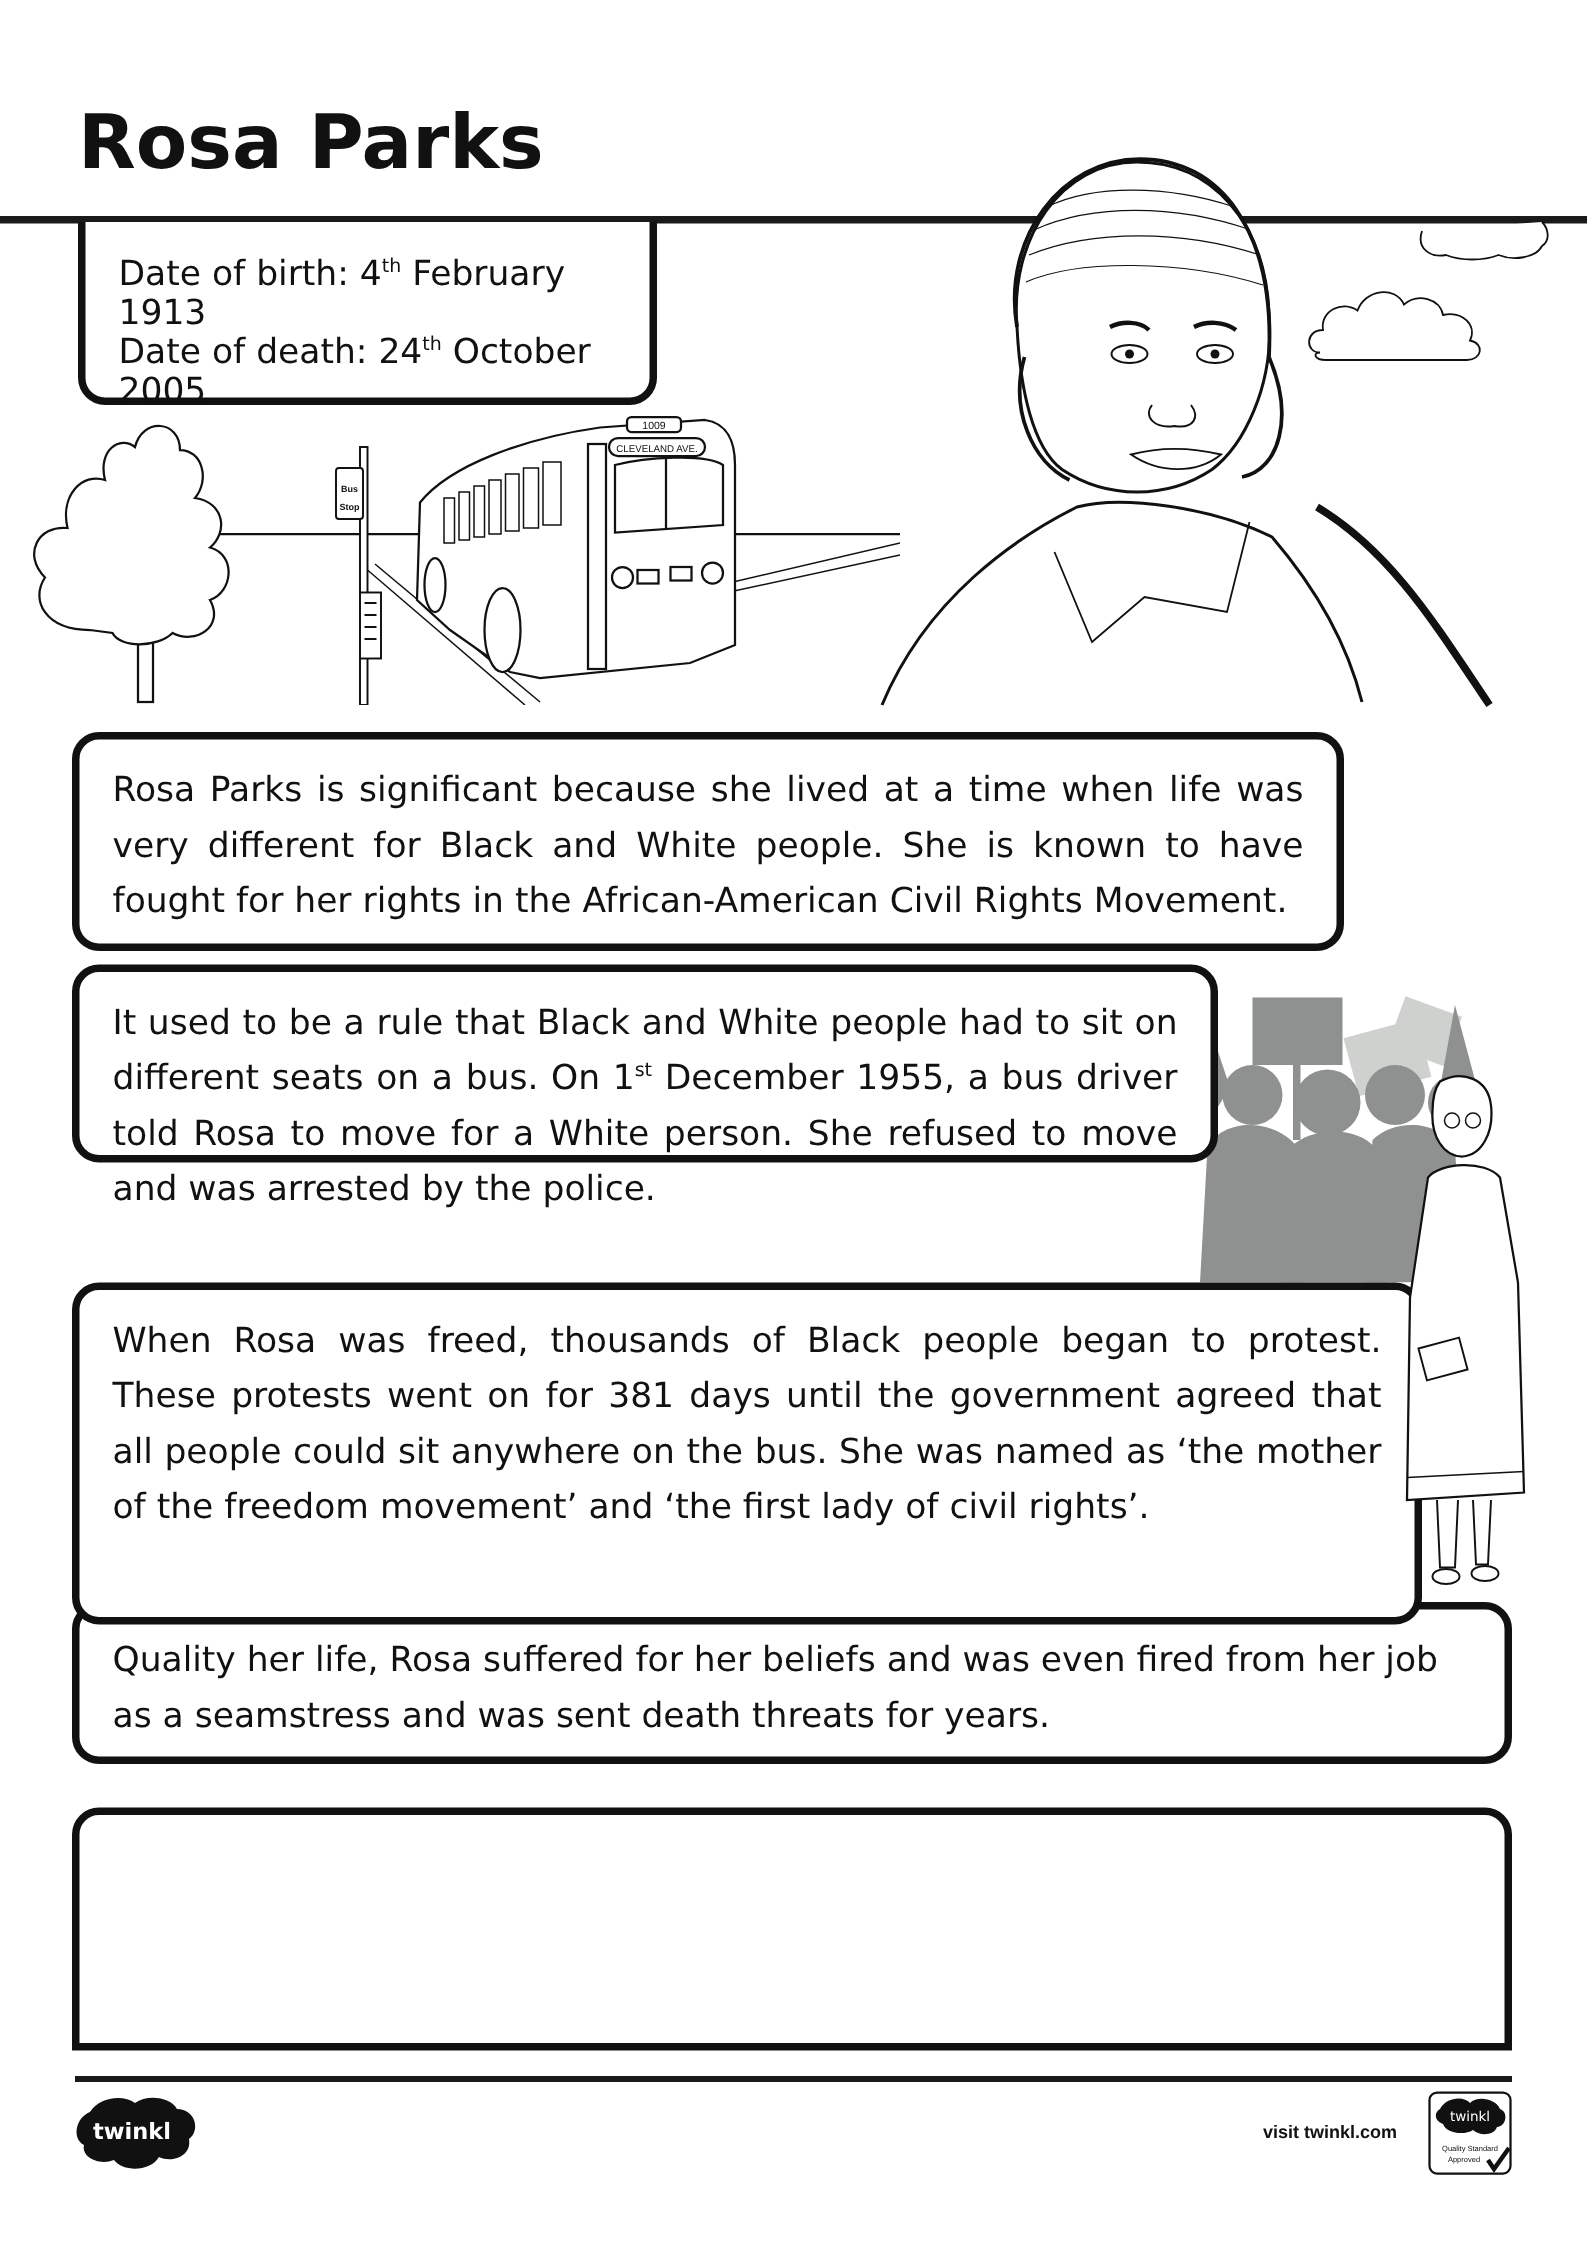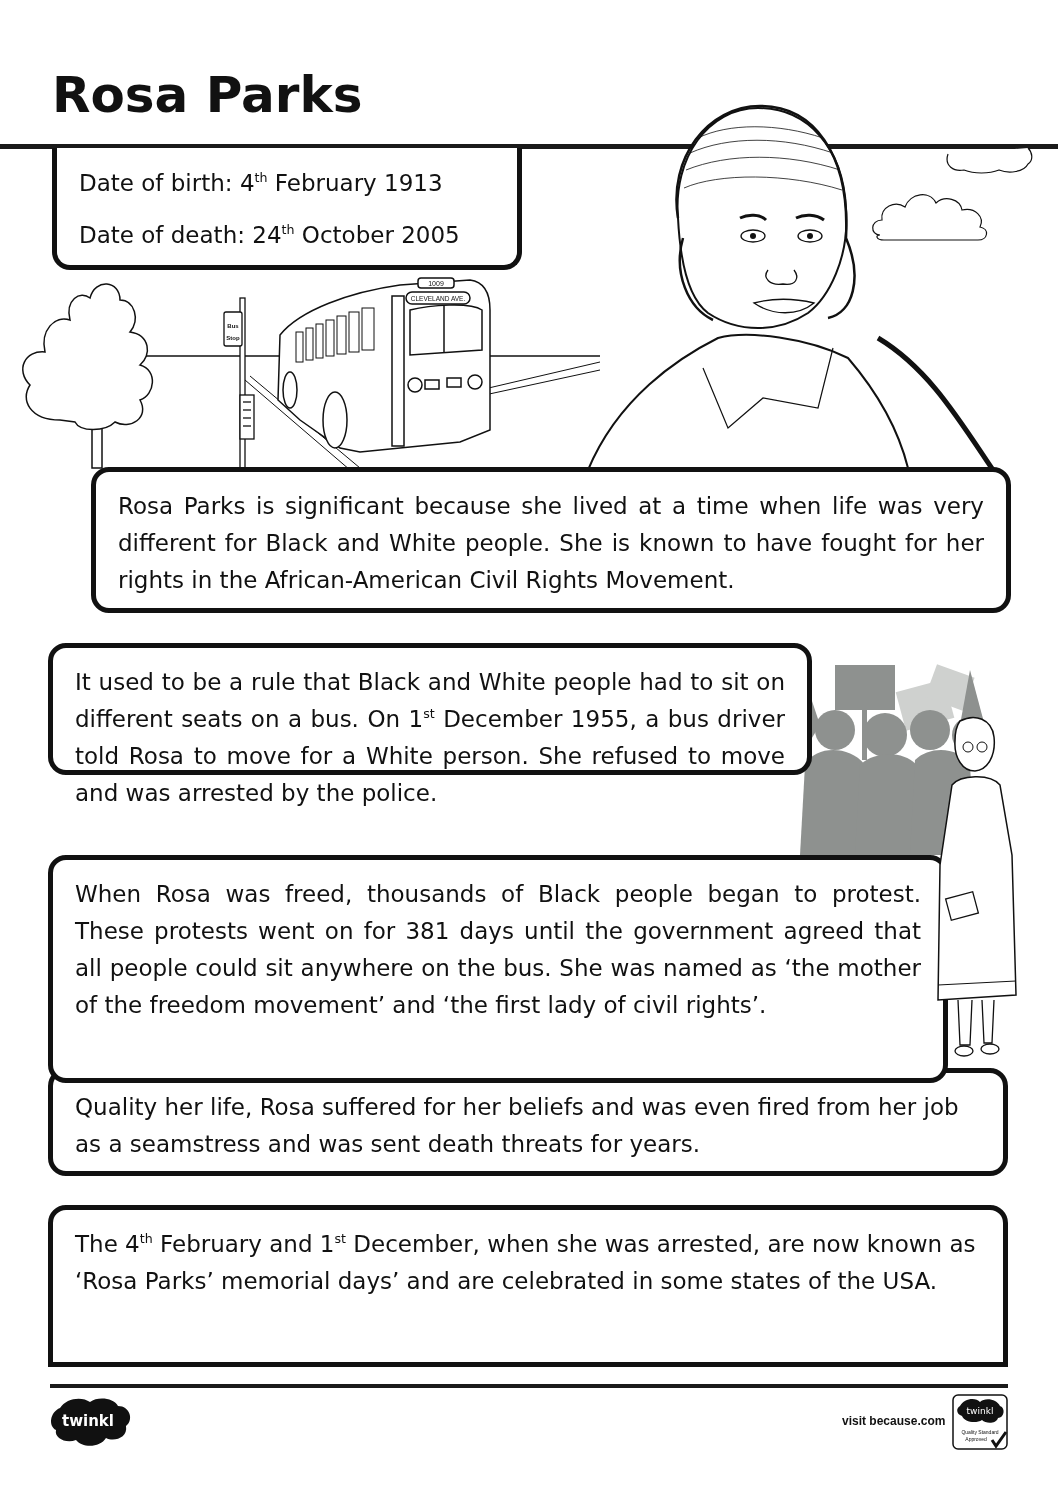--- a/index.html
+++ b/index.html
@@ -9,7 +9,7 @@
   .title { left: 52px; top: 66px; font-size: 50px; font-weight: bold; letter-spacing: 0px; margin: 0; }
   .rule { background: #1a1a1a; }
   .box { border: 5px solid #111; border-radius: 18px; background: #fff; box-sizing: border-box; }
-  .dates { left: 52px; top: 148px; width: 470px; height: 122px; border-top: none; border-radius: 0 0 18px 18px; }
+  .dates { left: 52px; top: 148px; width: 386px; height: 122px; border-top: none; border-radius: 0 0 18px 18px; }
   .dates .line { position: absolute; left: 22px; font-size: 23px; }
   .dates .l1 { top: 22px; }
   .dates .l2 { top: 74px; }

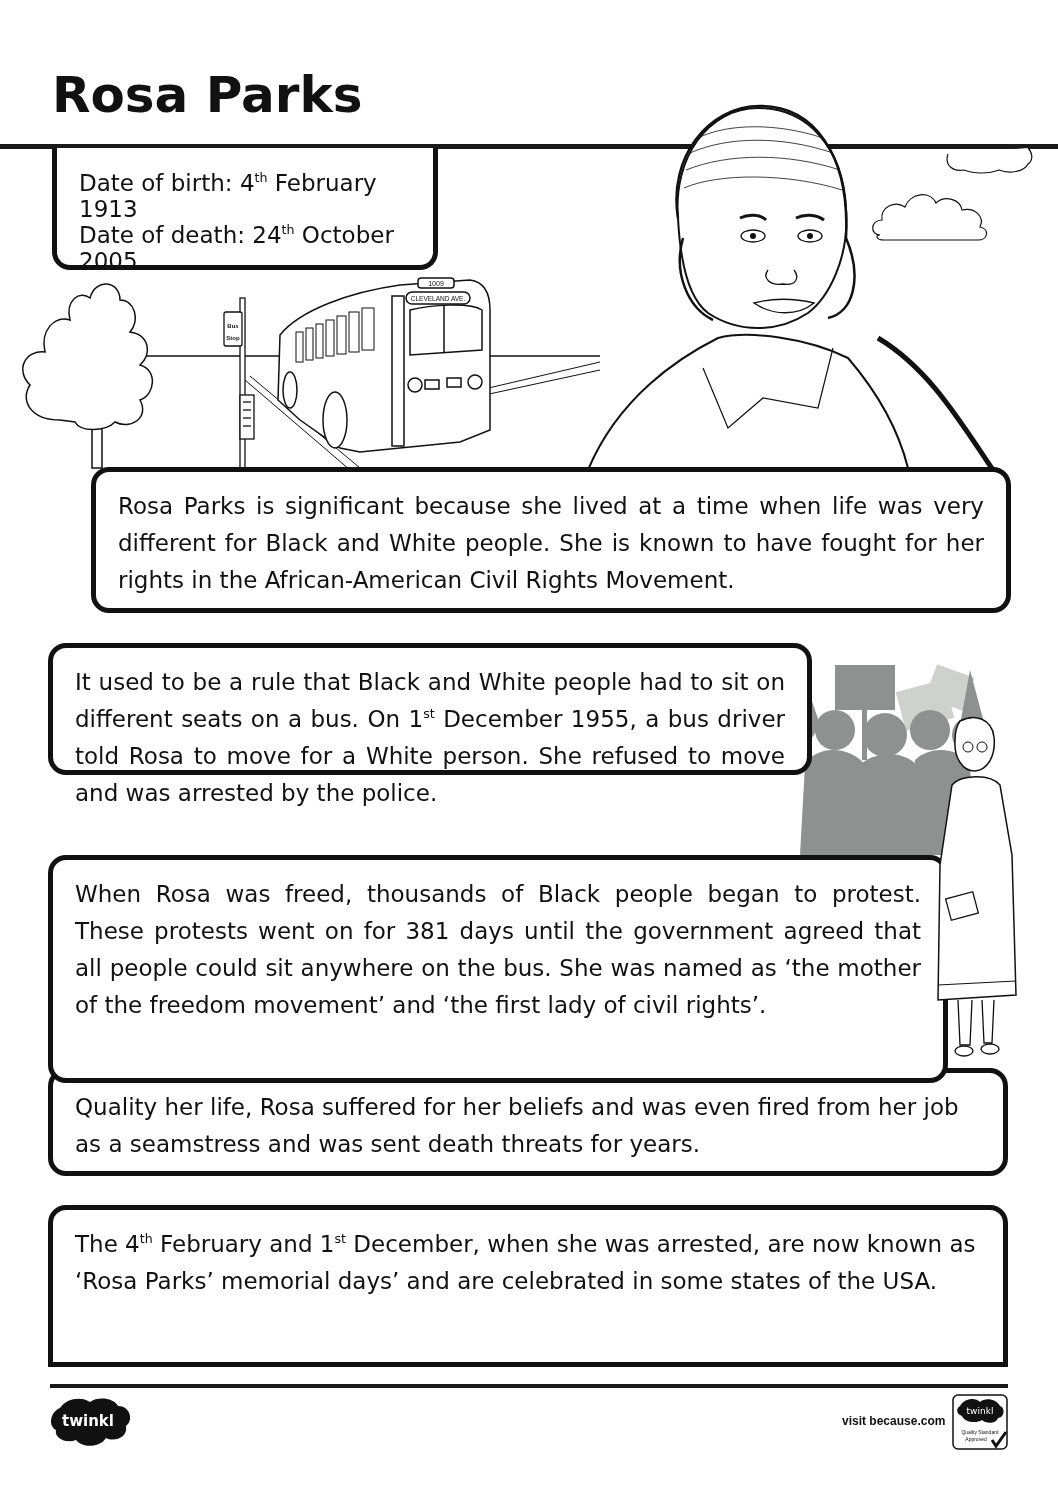--- a/index.html
+++ b/index.html
@@ -16,7 +16,7 @@
   sup { font-size: 0.55em; vertical-align: super; line-height: 0; }
   .para { font-size: 23px; line-height: 37px; padding: 16px 22px; }
   .justify { text-align: justify; text-align-last: left; }
-  .p1 { left: 48px; top: 467px; width: 920px; height: 146px; margin-left: 43px; }
+  .p1 { left: 48px; top: 488px; width: 848px; height: 146px; }
   .p2 { left: 48px; top: 643px; width: 764px; height: 132px; }
   .p3 { left: 48px; top: 855px; width: 900px; height: 228px; z-index: 1; }
   .p4 { left: 48px; top: 1068px; width: 960px; height: 108px; }

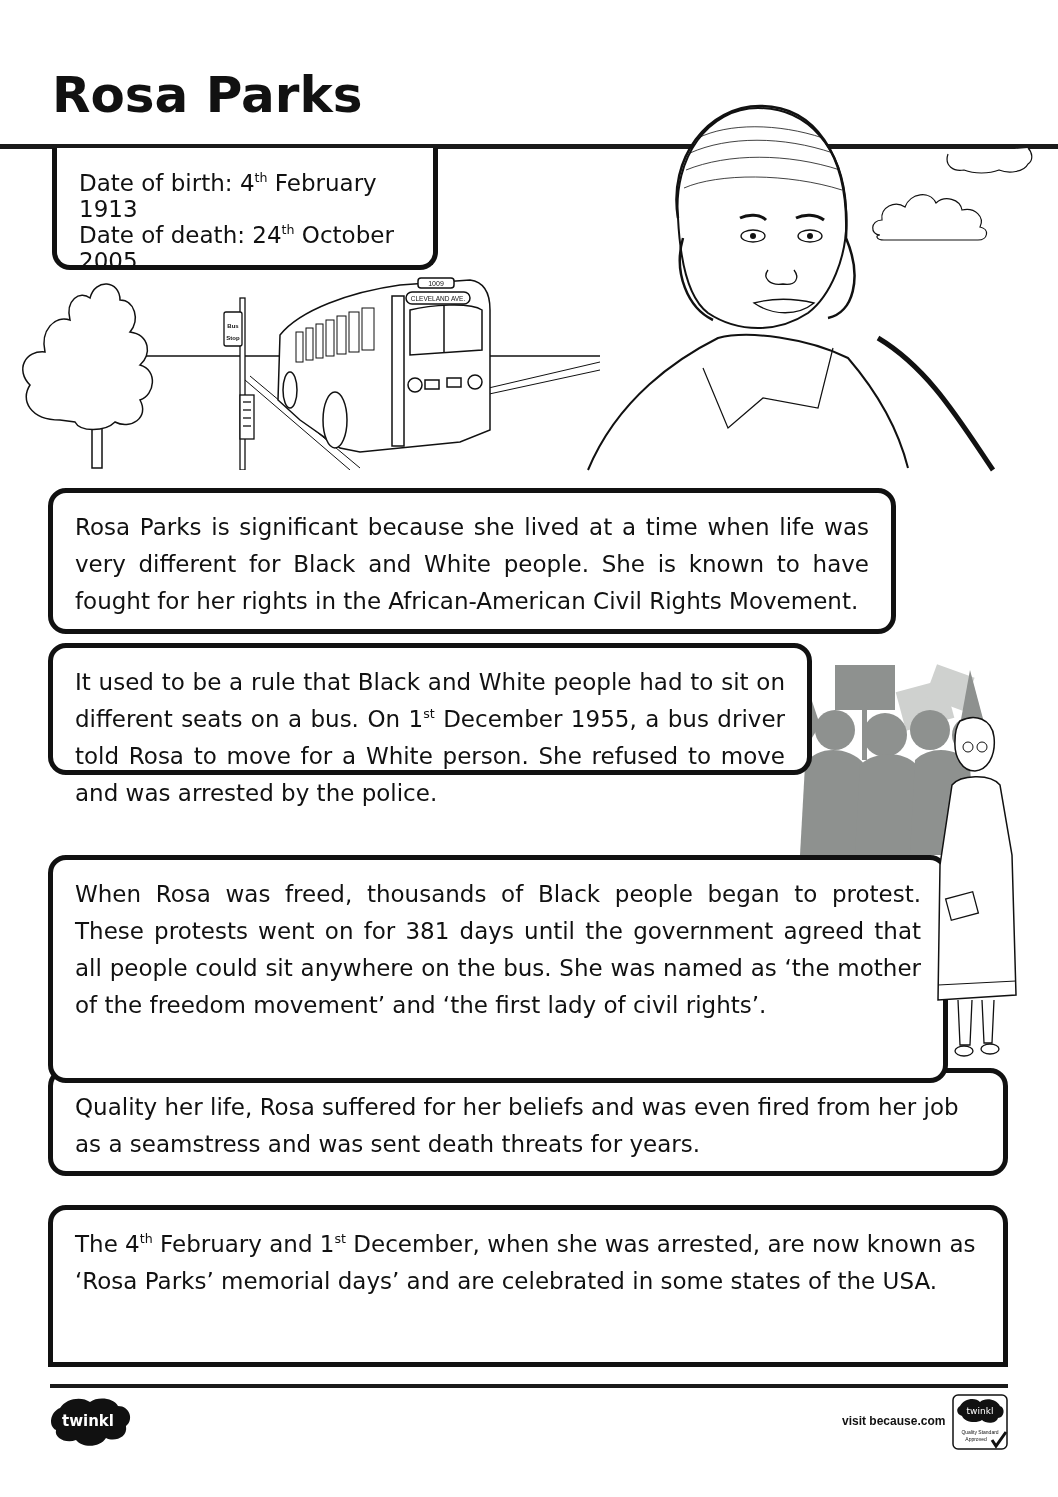--- a/index.html
+++ b/index.html
@@ -166,7 +166,6 @@
 <div class="abs box p4 para">Quality her life, Rosa suffered for her beliefs and was even fired from her job as a seamstress and was sent death threats for years.</div>
 
 <div class="abs box p5 para">
-  <div><span>The 4</span><sup>th</sup><span> February and 1</span><sup>st</sup><span> December, when she was arrested, are now known as ‘Rosa Parks’ memorial days’ and are celebrated in some states of the USA.</span></div>
 </div>
 
 <div class="abs rule footer-rule"></div>

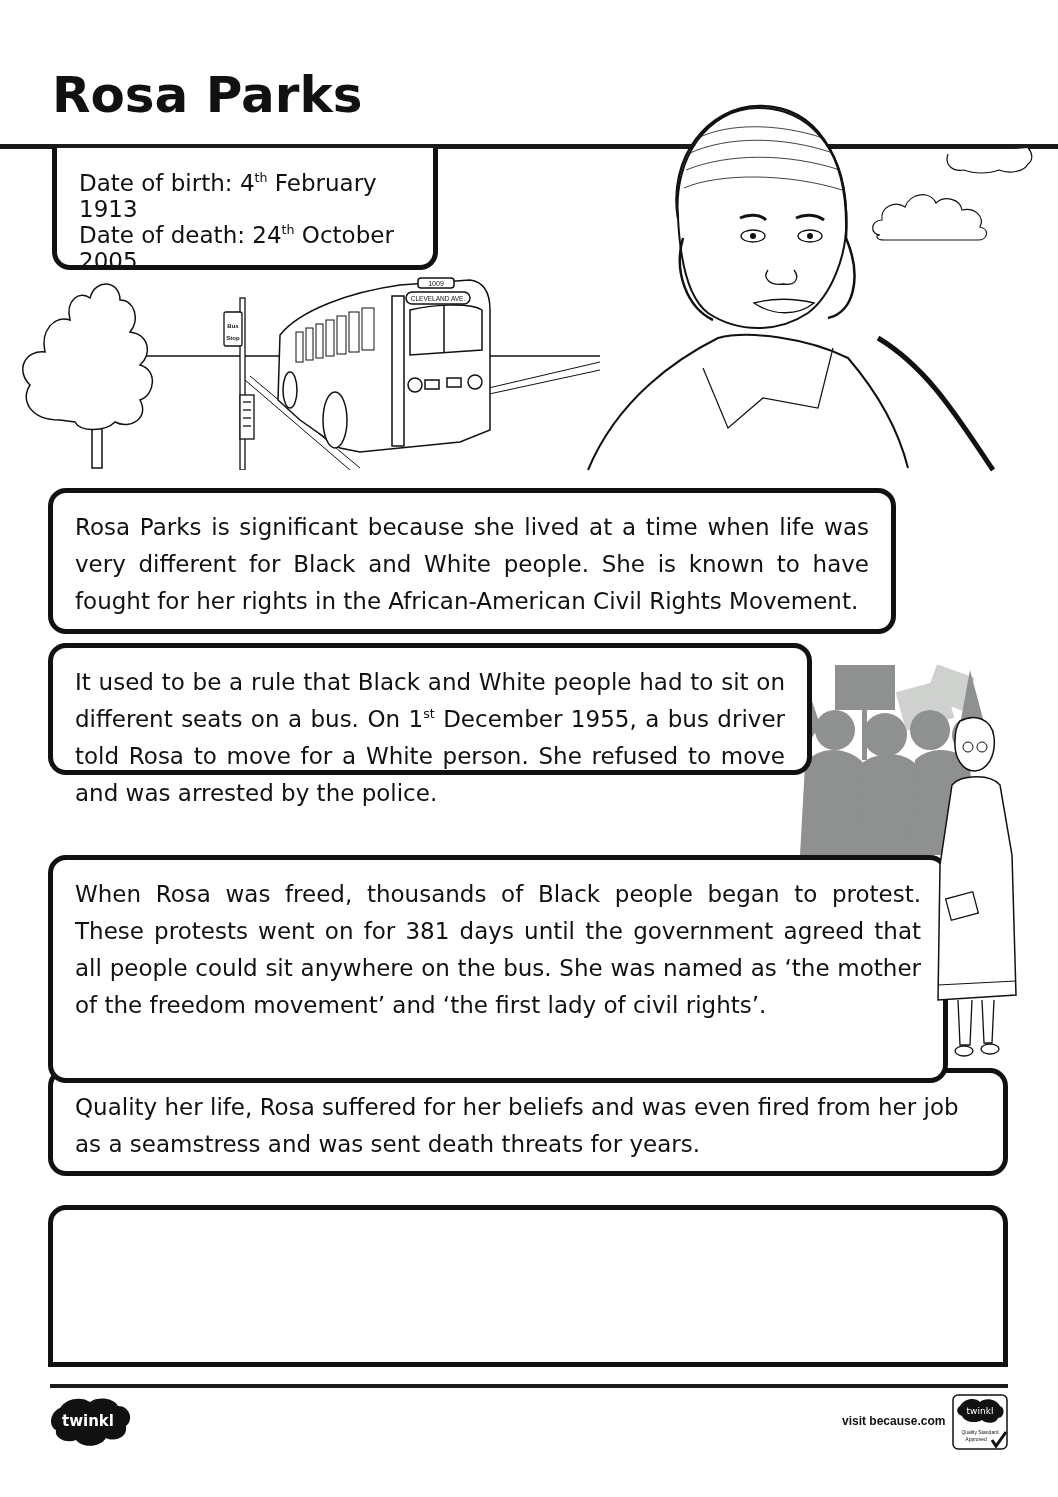--- a/index.html
+++ b/index.html
@@ -177,7 +177,7 @@
   </svg>
 </div>
 
-<a class="abs visit">visit because.com</a>
+<a class="abs visit">visit twinkl.com</a>
 
 <div class="abs badge">
   <svg width="56" height="56" viewBox="0 0 56 56">

